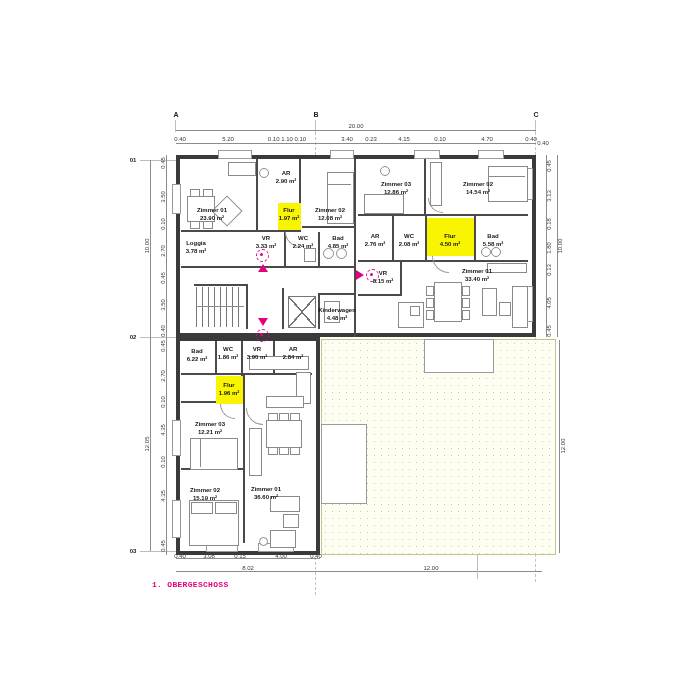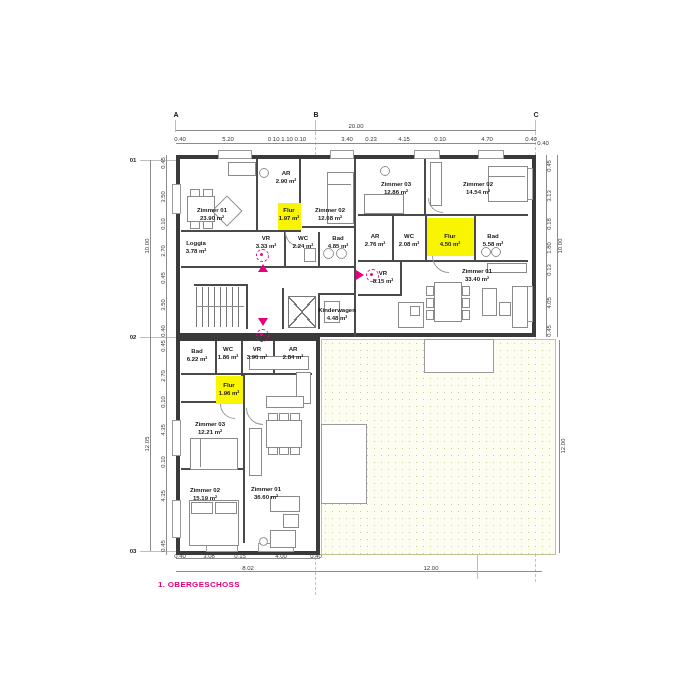--- a/index.html
+++ b/index.html
@@ -350,7 +350,7 @@
       <div>36.60 m²</div>
     </div>
 
-  <div class="title" style="left:158px;top:580px;">1. OBERGESCHOSS</div>
+  <div class="title" style="left:152px;top:580px;font-family:Liberation Mono, monospace;">1. OBERGESCHOSS</div>
 
 </div>
 

